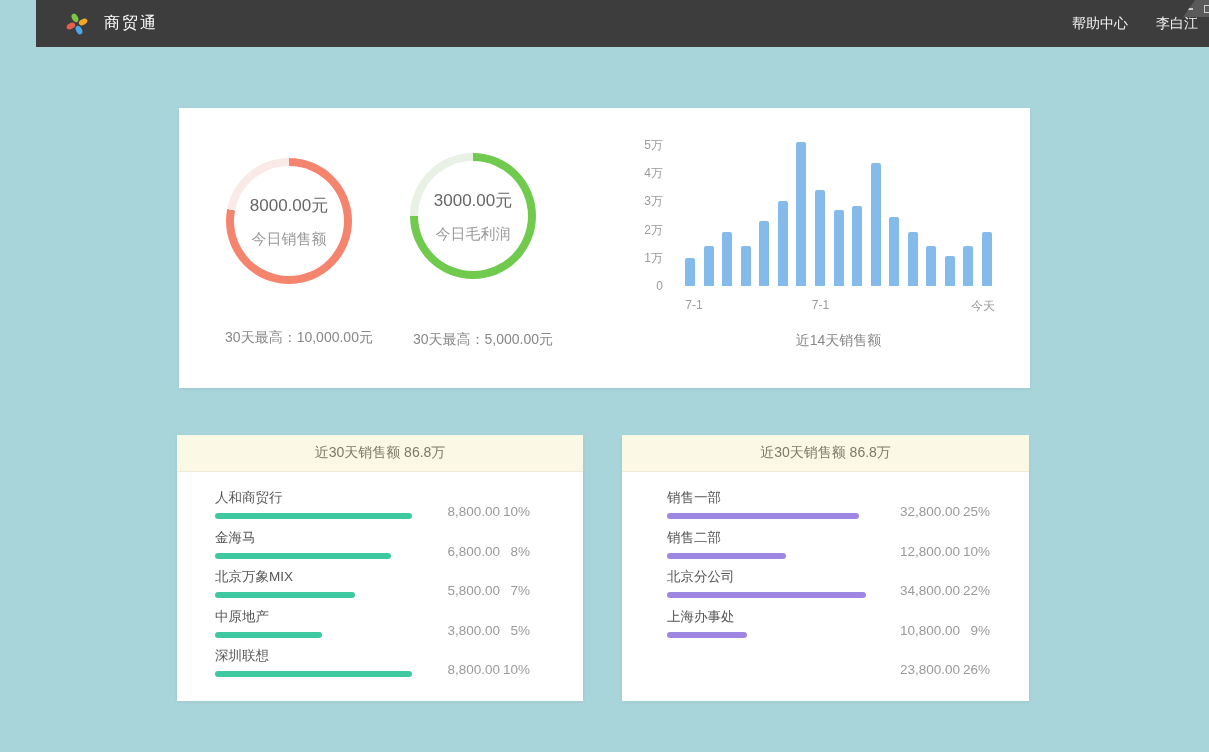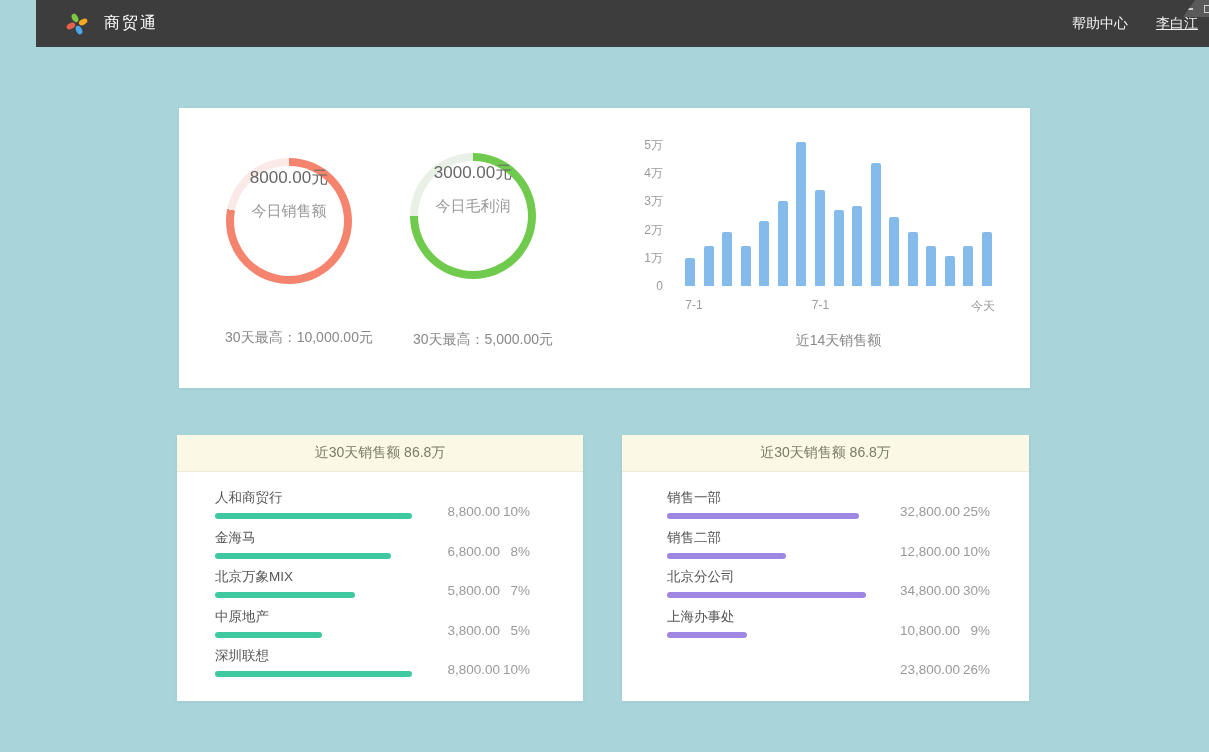--- a/index.html
+++ b/index.html
@@ -12,7 +12,7 @@
   .app-title{margin-left:14px;font-size:16px;color:#fff;letter-spacing:2px;}
   .titlebar nav{margin-left:auto;display:flex;align-items:center;padding-right:47px;}
   .nav-item{color:#f2f2f2;font-size:14px;cursor:pointer;}
-  .nav-item + .nav-item{margin-left:28px;text-decoration:underline;}
+  .nav-item + .nav-item{margin-left:28px;}
   .win-controls{position:absolute;top:0;right:0;width:62px;height:17px;background:#5a5a5a;
     clip-path:polygon(12px 0,100% 0,100% 100%,0 100%);
     display:flex;align-items:center;justify-content:flex-end;gap:11px;padding-right:10px;box-sizing:border-box;}

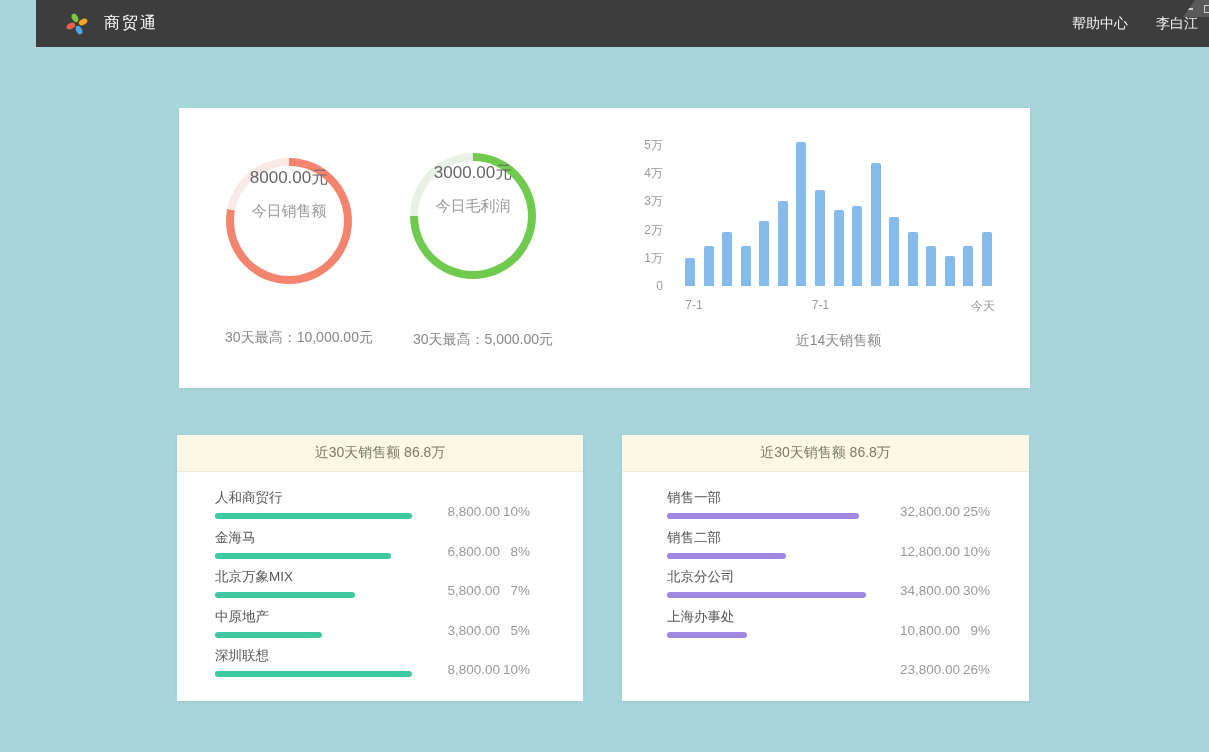--- a/index.html
+++ b/index.html
@@ -27,7 +27,7 @@
   
   .summary-card{position:absolute;left:179px;top:108px;width:851px;height:280px;background:#fff;box-shadow:0 1px 4px rgba(0,0,0,0.05);}
   .donut{position:absolute;width:126px;height:126px;border-radius:50%;}
-  .donut-hole{position:absolute;inset:8px;border-radius:50%;background:#fff;display:flex;flex-direction:column;align-items:center;}
+  .donut-hole{position:absolute;inset:8px;border-radius:50%;background:#fff;display:flex;flex-direction:column;align-items:center;justify-content:center;}
   .donut-value{font-size:17px;color:#666;}
   .donut-label{font-size:15px;color:#999;margin-top:13px;}
   .donut-1{left:47px;top:50px;}

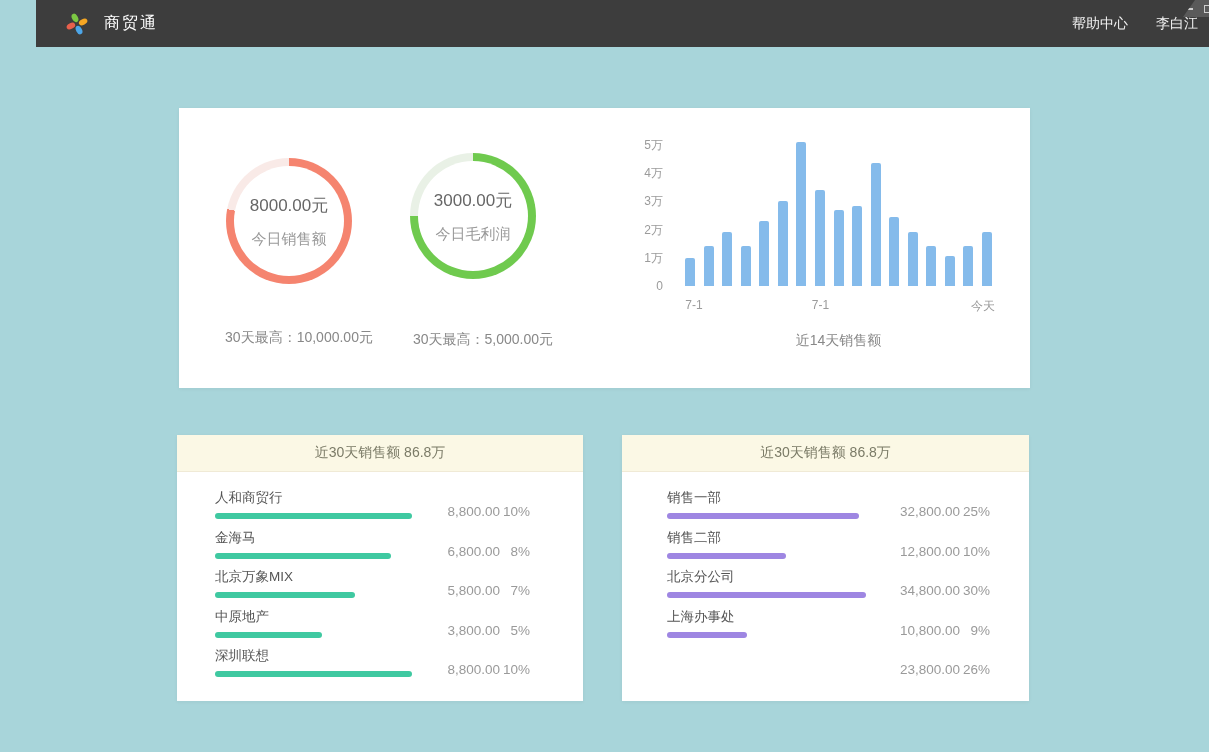--- a/index.html
+++ b/index.html
@@ -231,7 +231,7 @@
       <div class="row-bar-fill" style="width: 199px; background: rgb(158, 134, 226);"></div>
     </div>
     <div class="row-amount">34,800.00</div>
-    <div class="row-percent">30%</div>
+    <div class="row-percent">22%</div>
   </div>
           <div class="list-row">
     <div class="row-left">

